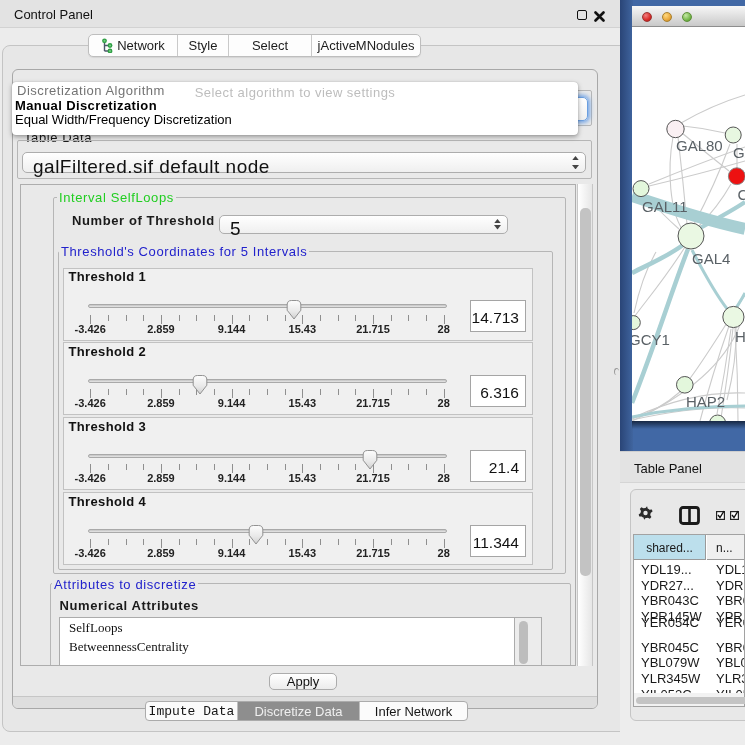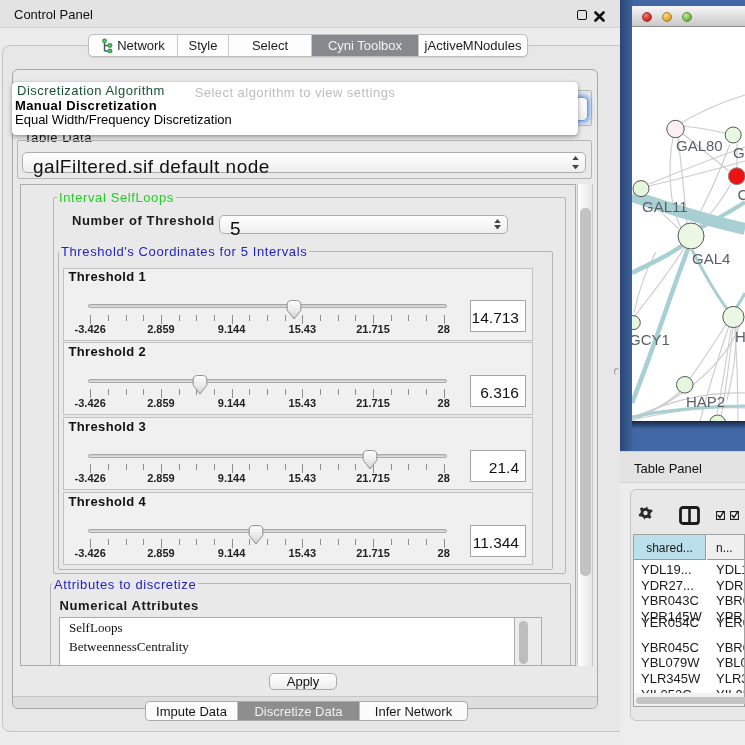--- a/index.html
+++ b/index.html
@@ -117,7 +117,6 @@
       </svg>Network</div>
   <div class="seg" style="width:51px;">Style</div>
   <div class="seg" style="width:83px;">Select</div>
-  <div class="seg sel" style="width:107px;">Cyni Toolbox</div>
   <div class="seg" style="width:108px;">jActiveMNodules</div>
 </div>
 

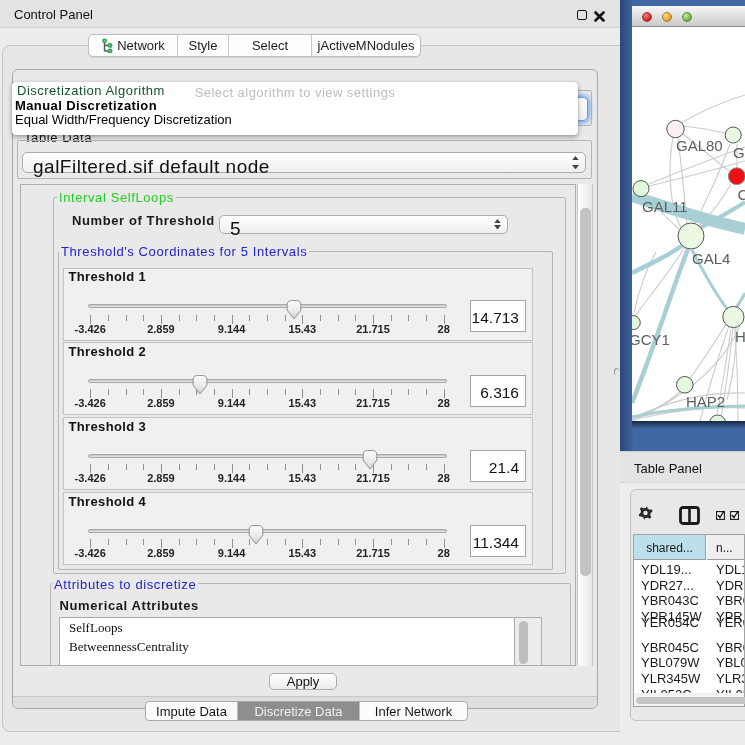--- a/index.html
+++ b/index.html
@@ -66,7 +66,7 @@
 
 
 #popup { left:12px; top:82px; width:566px; height:53px; background:#FFF; border-radius:4px; box-shadow:0 2px 5px rgba(0,0,0,0.35), 0 0 1px rgba(0,0,0,0.3); z-index:50; }
-#popup .ghost1 { position:absolute; left:5px; top:1px; font-size:13px; color:#14532d; letter-spacing:0.5px; }
+#popup .ghost1 { position:absolute; left:5px; top:1px; font-size:13px; color:#737373; letter-spacing:0.5px; }
 #popup .ghost2 { position:absolute; left:0; right:0; top:3px; text-align:center; font-size:13px; color:#BDBDBD; letter-spacing:0.45px; }
 #popup .it1 { position:absolute; left:3px; top:16px; font-size:13px; font-weight:bold; color:#000; letter-spacing:0.4px; }
 #popup .it2 { position:absolute; left:3px; top:30px; font-size:13px; color:#000; }

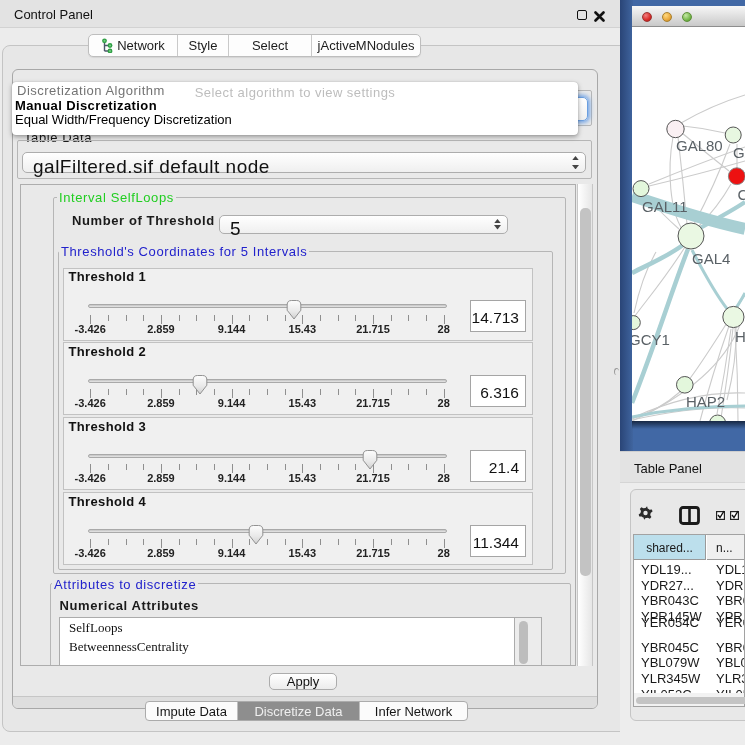--- a/index.html
+++ b/index.html
@@ -344,7 +344,7 @@
   </div>
 
   <div id="bottabs" class="abs">
-    <div class="seg" style="width:92px; justify-content:center;">Impute Data</div>
+    <div class="seg" style="width:92px; justify-content:center;font-family:Liberation Mono, monospace;">Impute Data</div>
     <div class="seg sel" style="width:122px; justify-content:center;">Discretize Data</div>
     <div class="seg" style="width:107px; justify-content:center;">Infer Network</div>
   </div>

